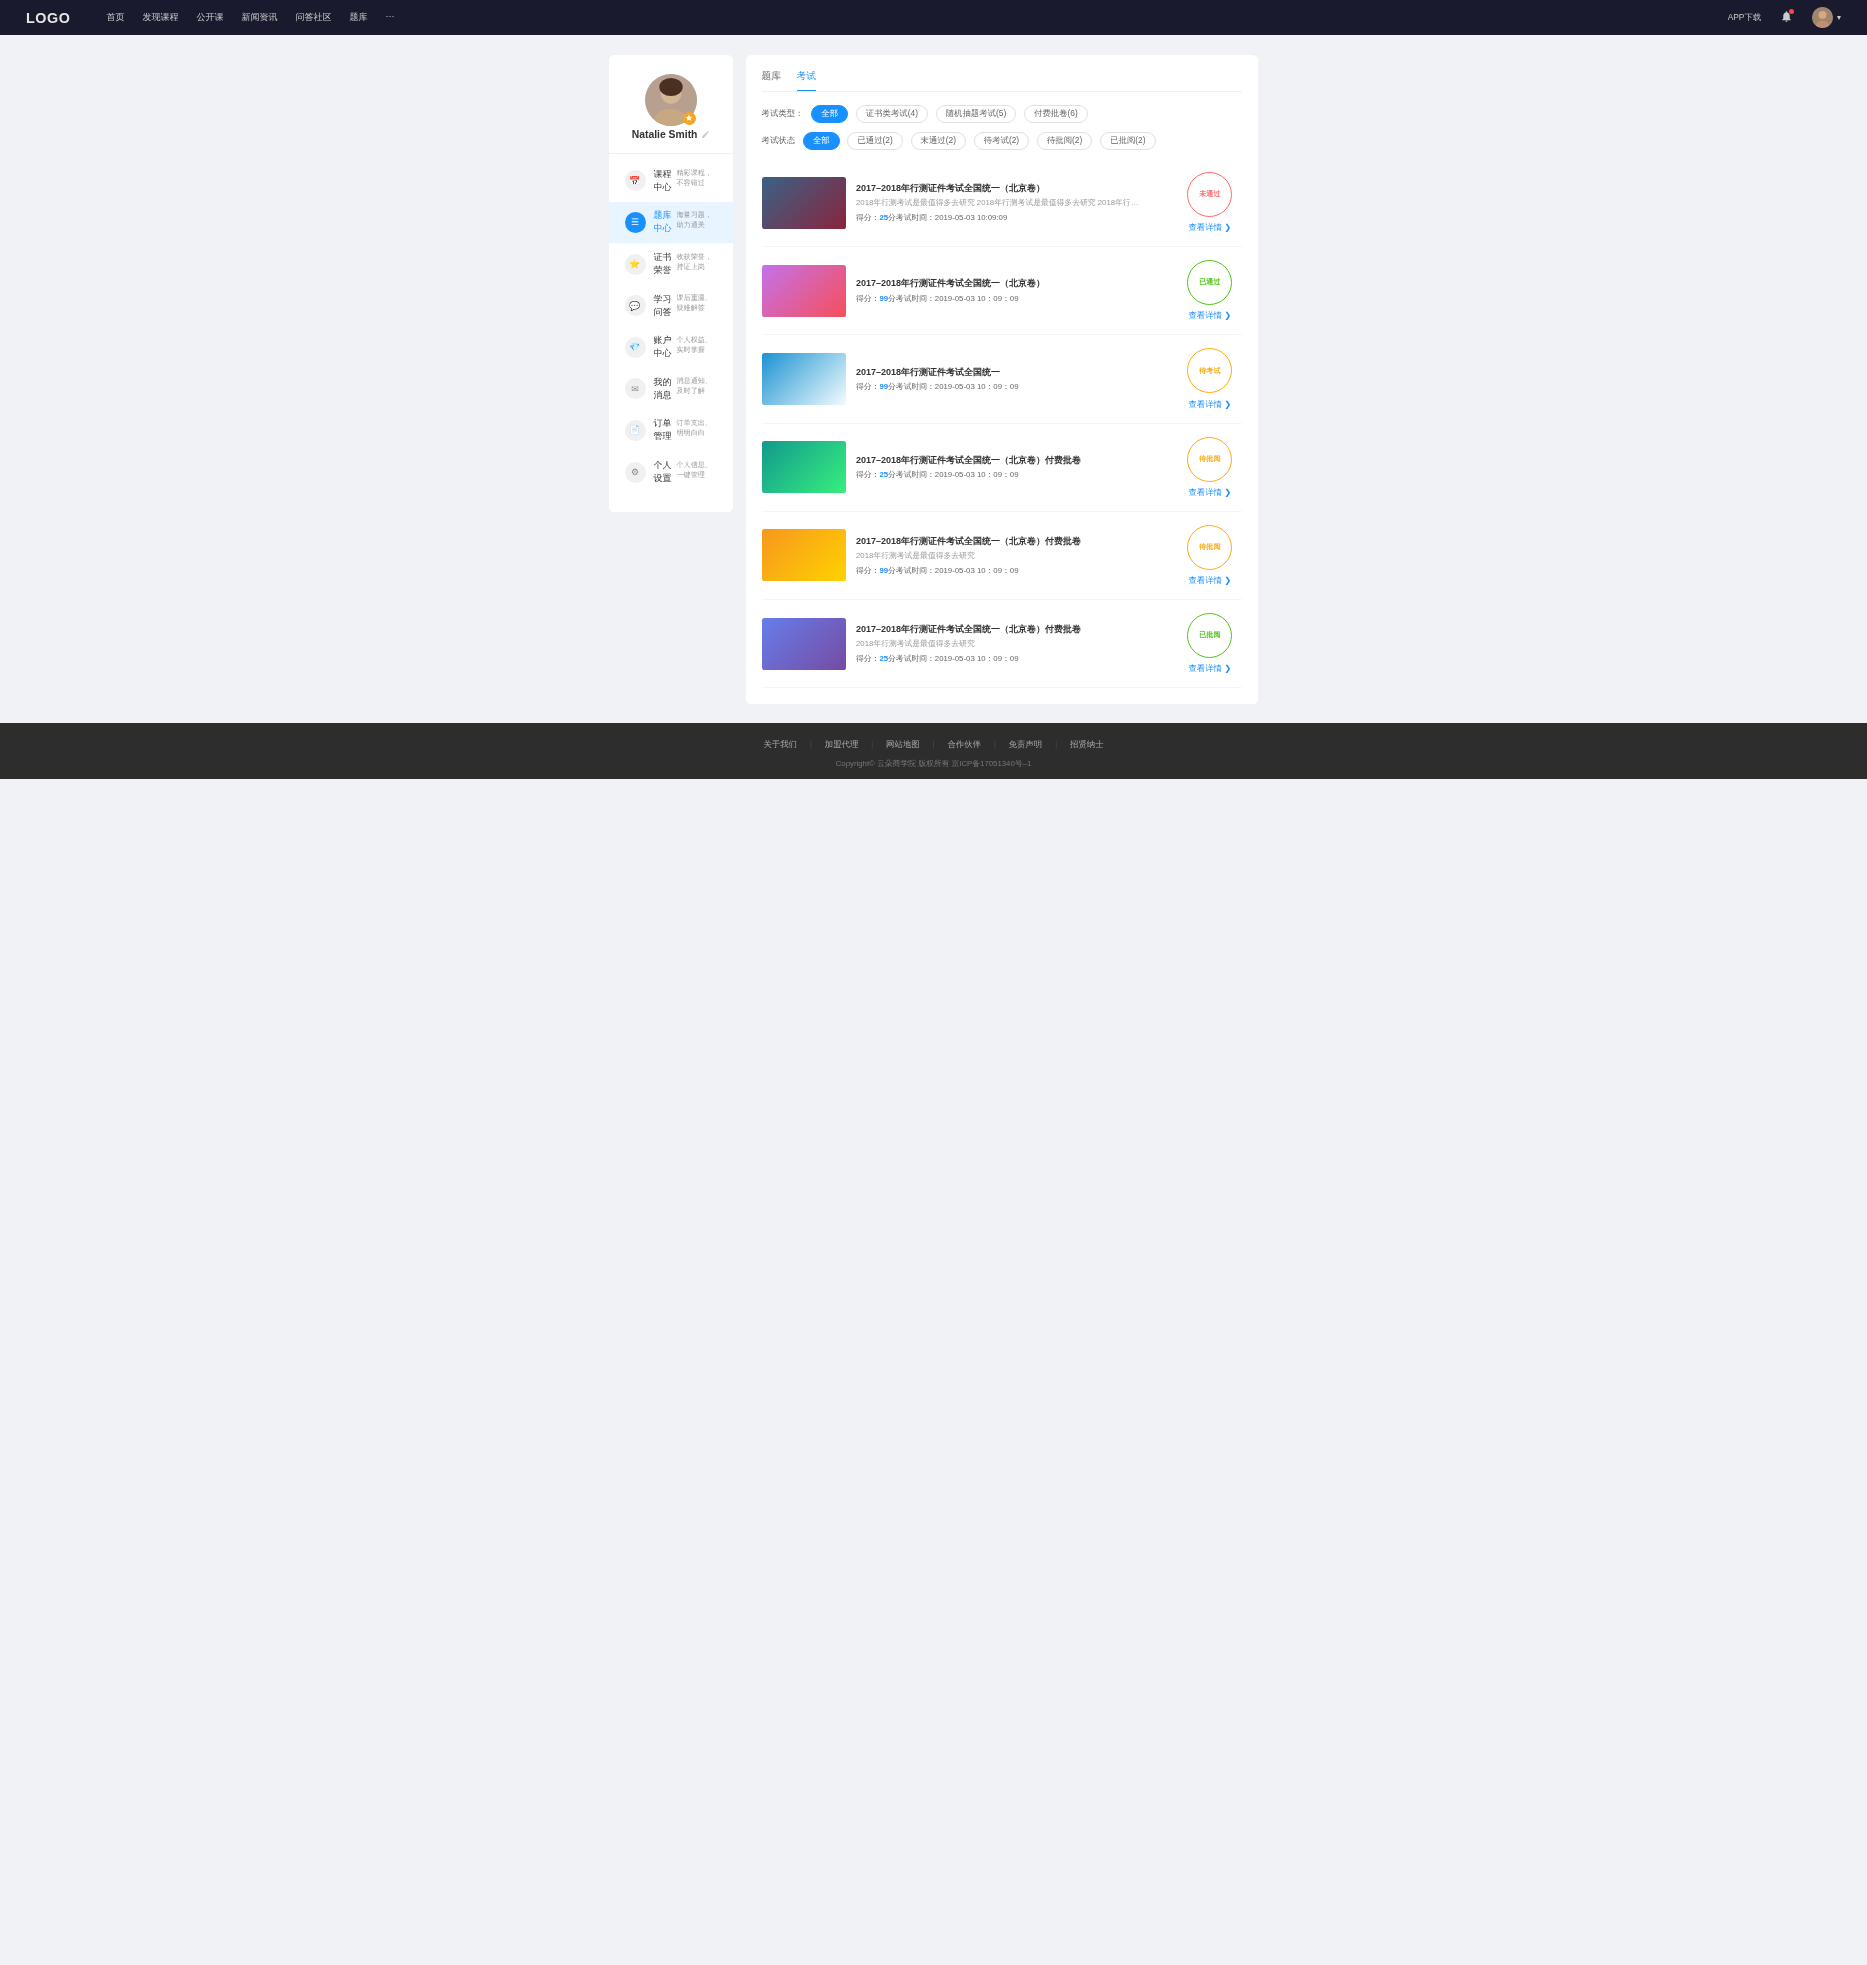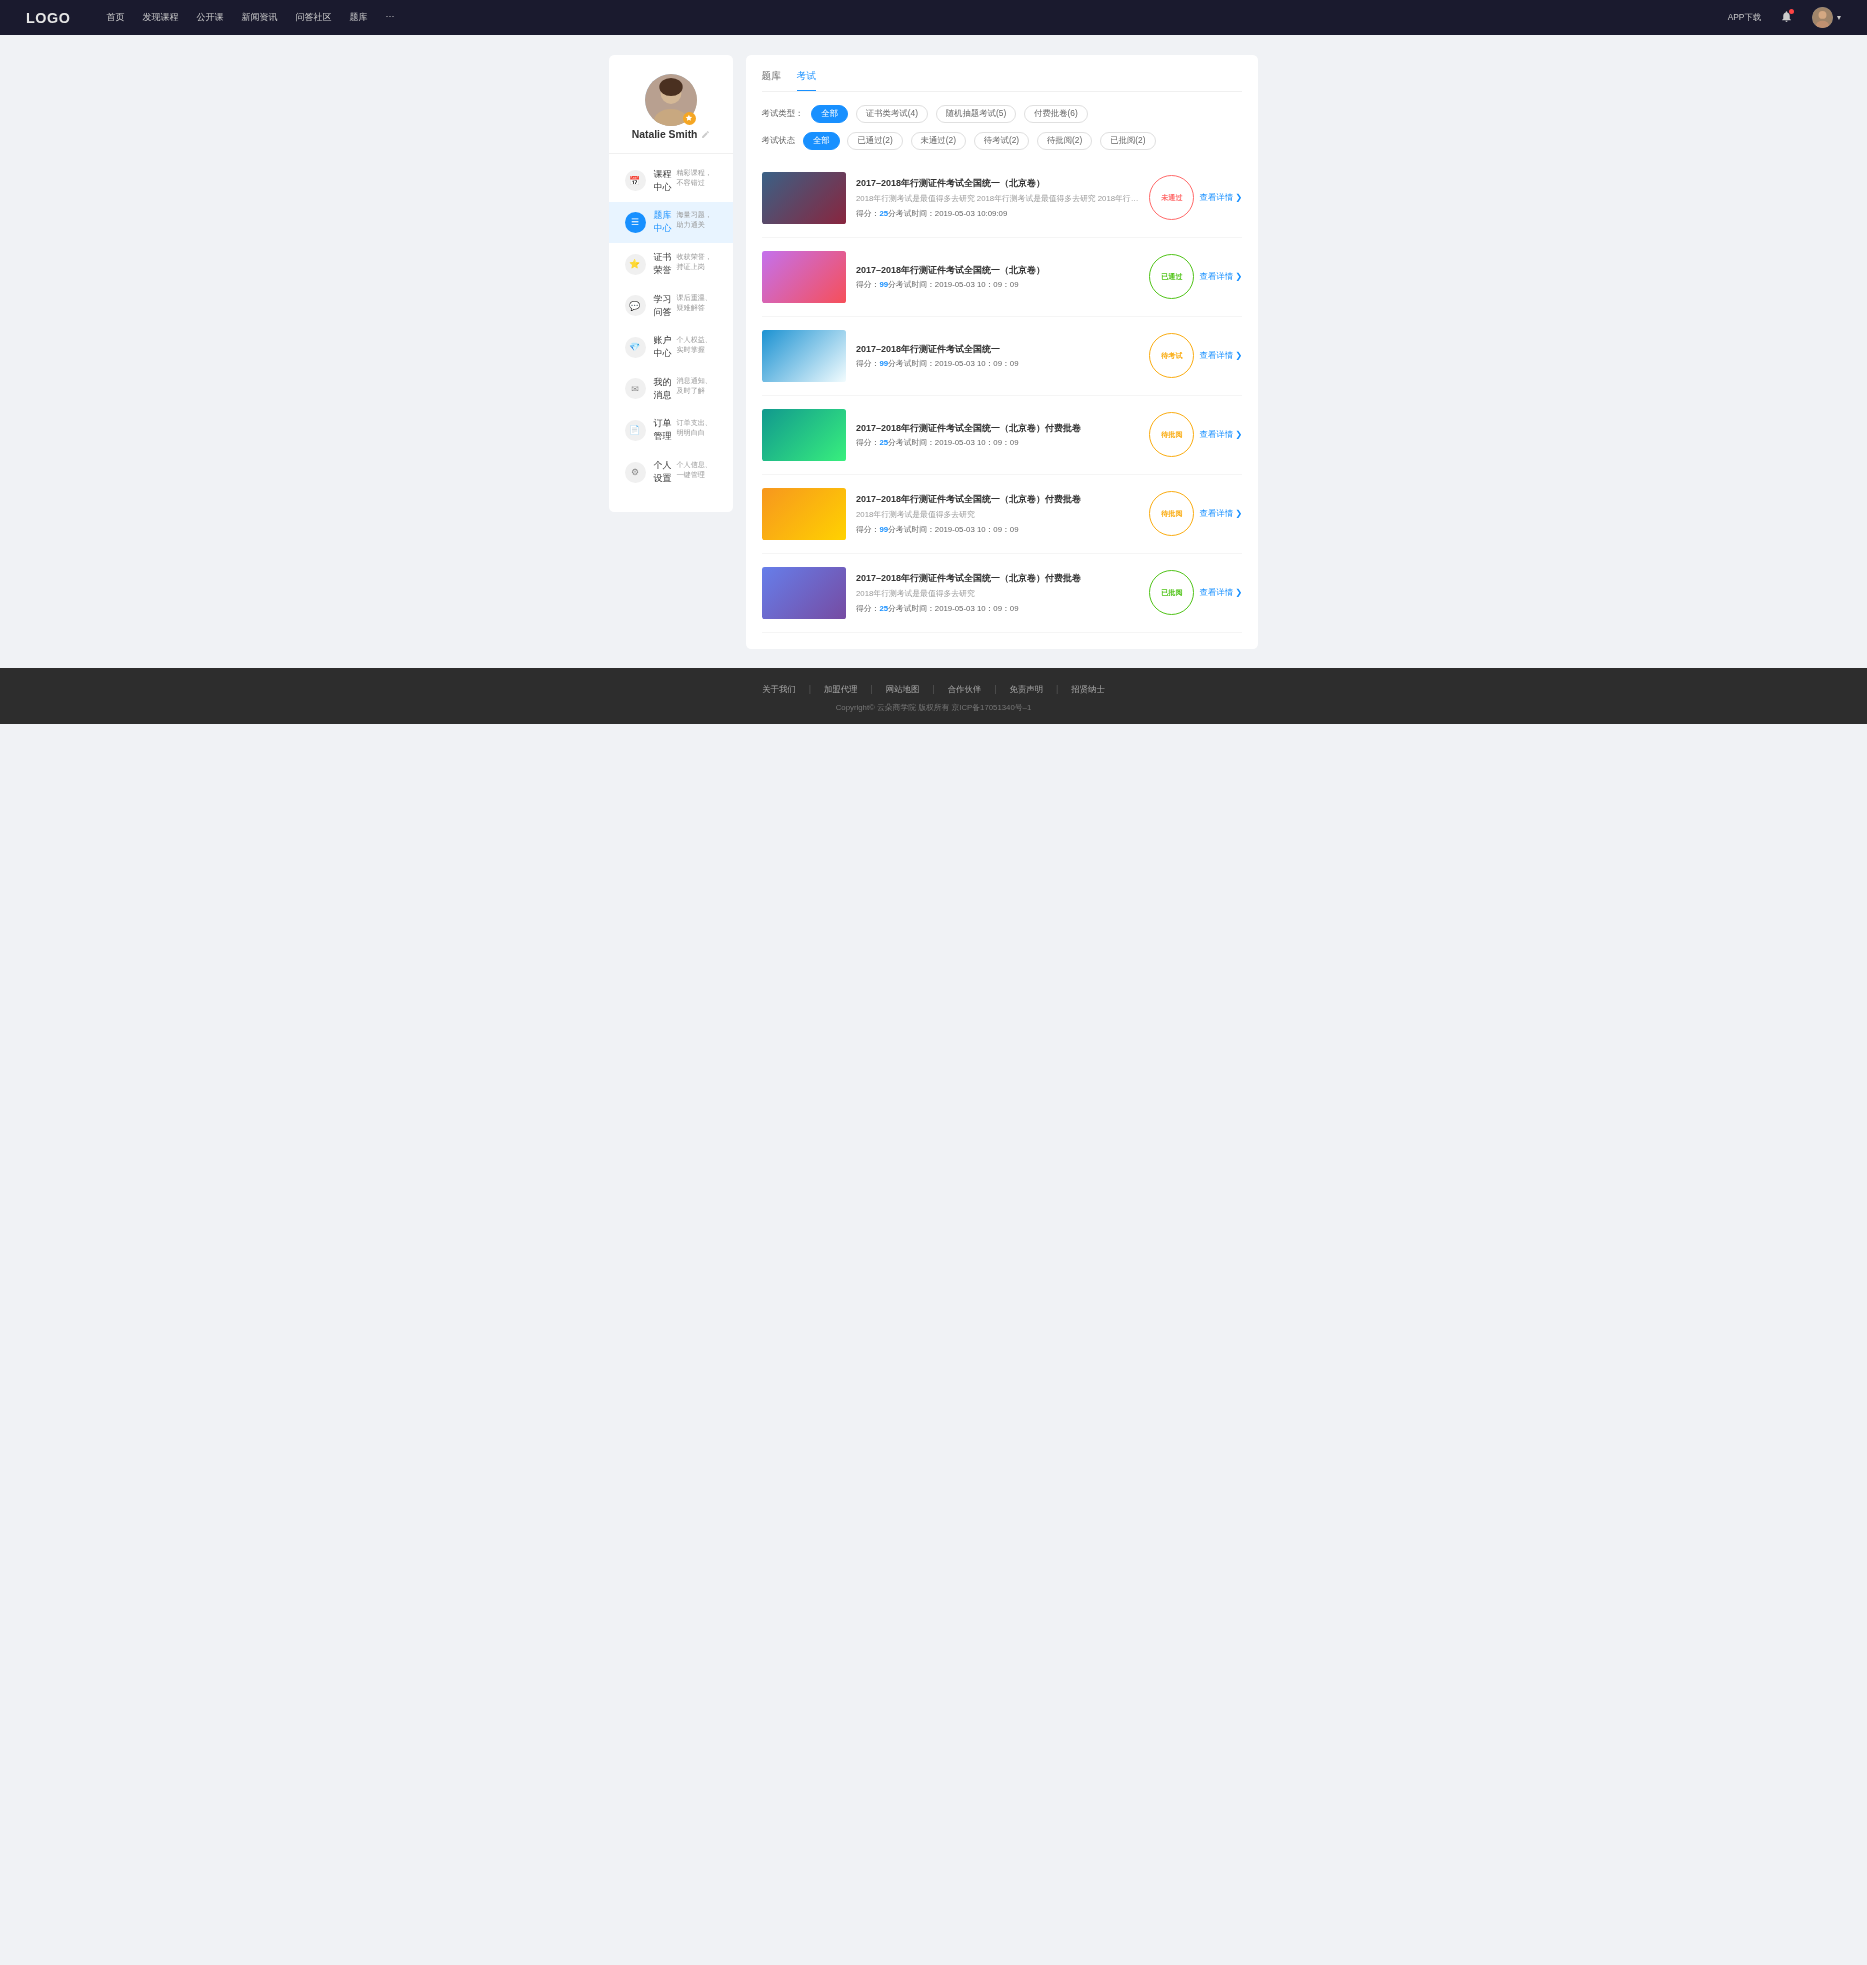--- a/index.html
+++ b/index.html
@@ -68,7 +68,7 @@
     .exam-score { color: #666; }
     .exam-score span { color: #1890ff; font-weight: 600; }
     .exam-time { color: #666; }
-    .exam-right { display: flex; flex-direction: row; align-items: center; gap: 5.2px; min-width: 65px; }
+    .exam-right { display: flex; flex-direction: column; align-items: center; gap: 5.2px; min-width: 65px; }
     .status-stamp { width: 45px; height: 45px; border-radius: 50%; border: 1.9px solid; display: flex; align-items: center; justify-content: center; font-size: 7.1px; font-weight: 700; text-align: center; line-height: 1.2; }
     .stamp-fail { border-color: #ff6b6b; color: #ff6b6b; }
     .stamp-pass { border-color: #52c41a; color: #52c41a; }

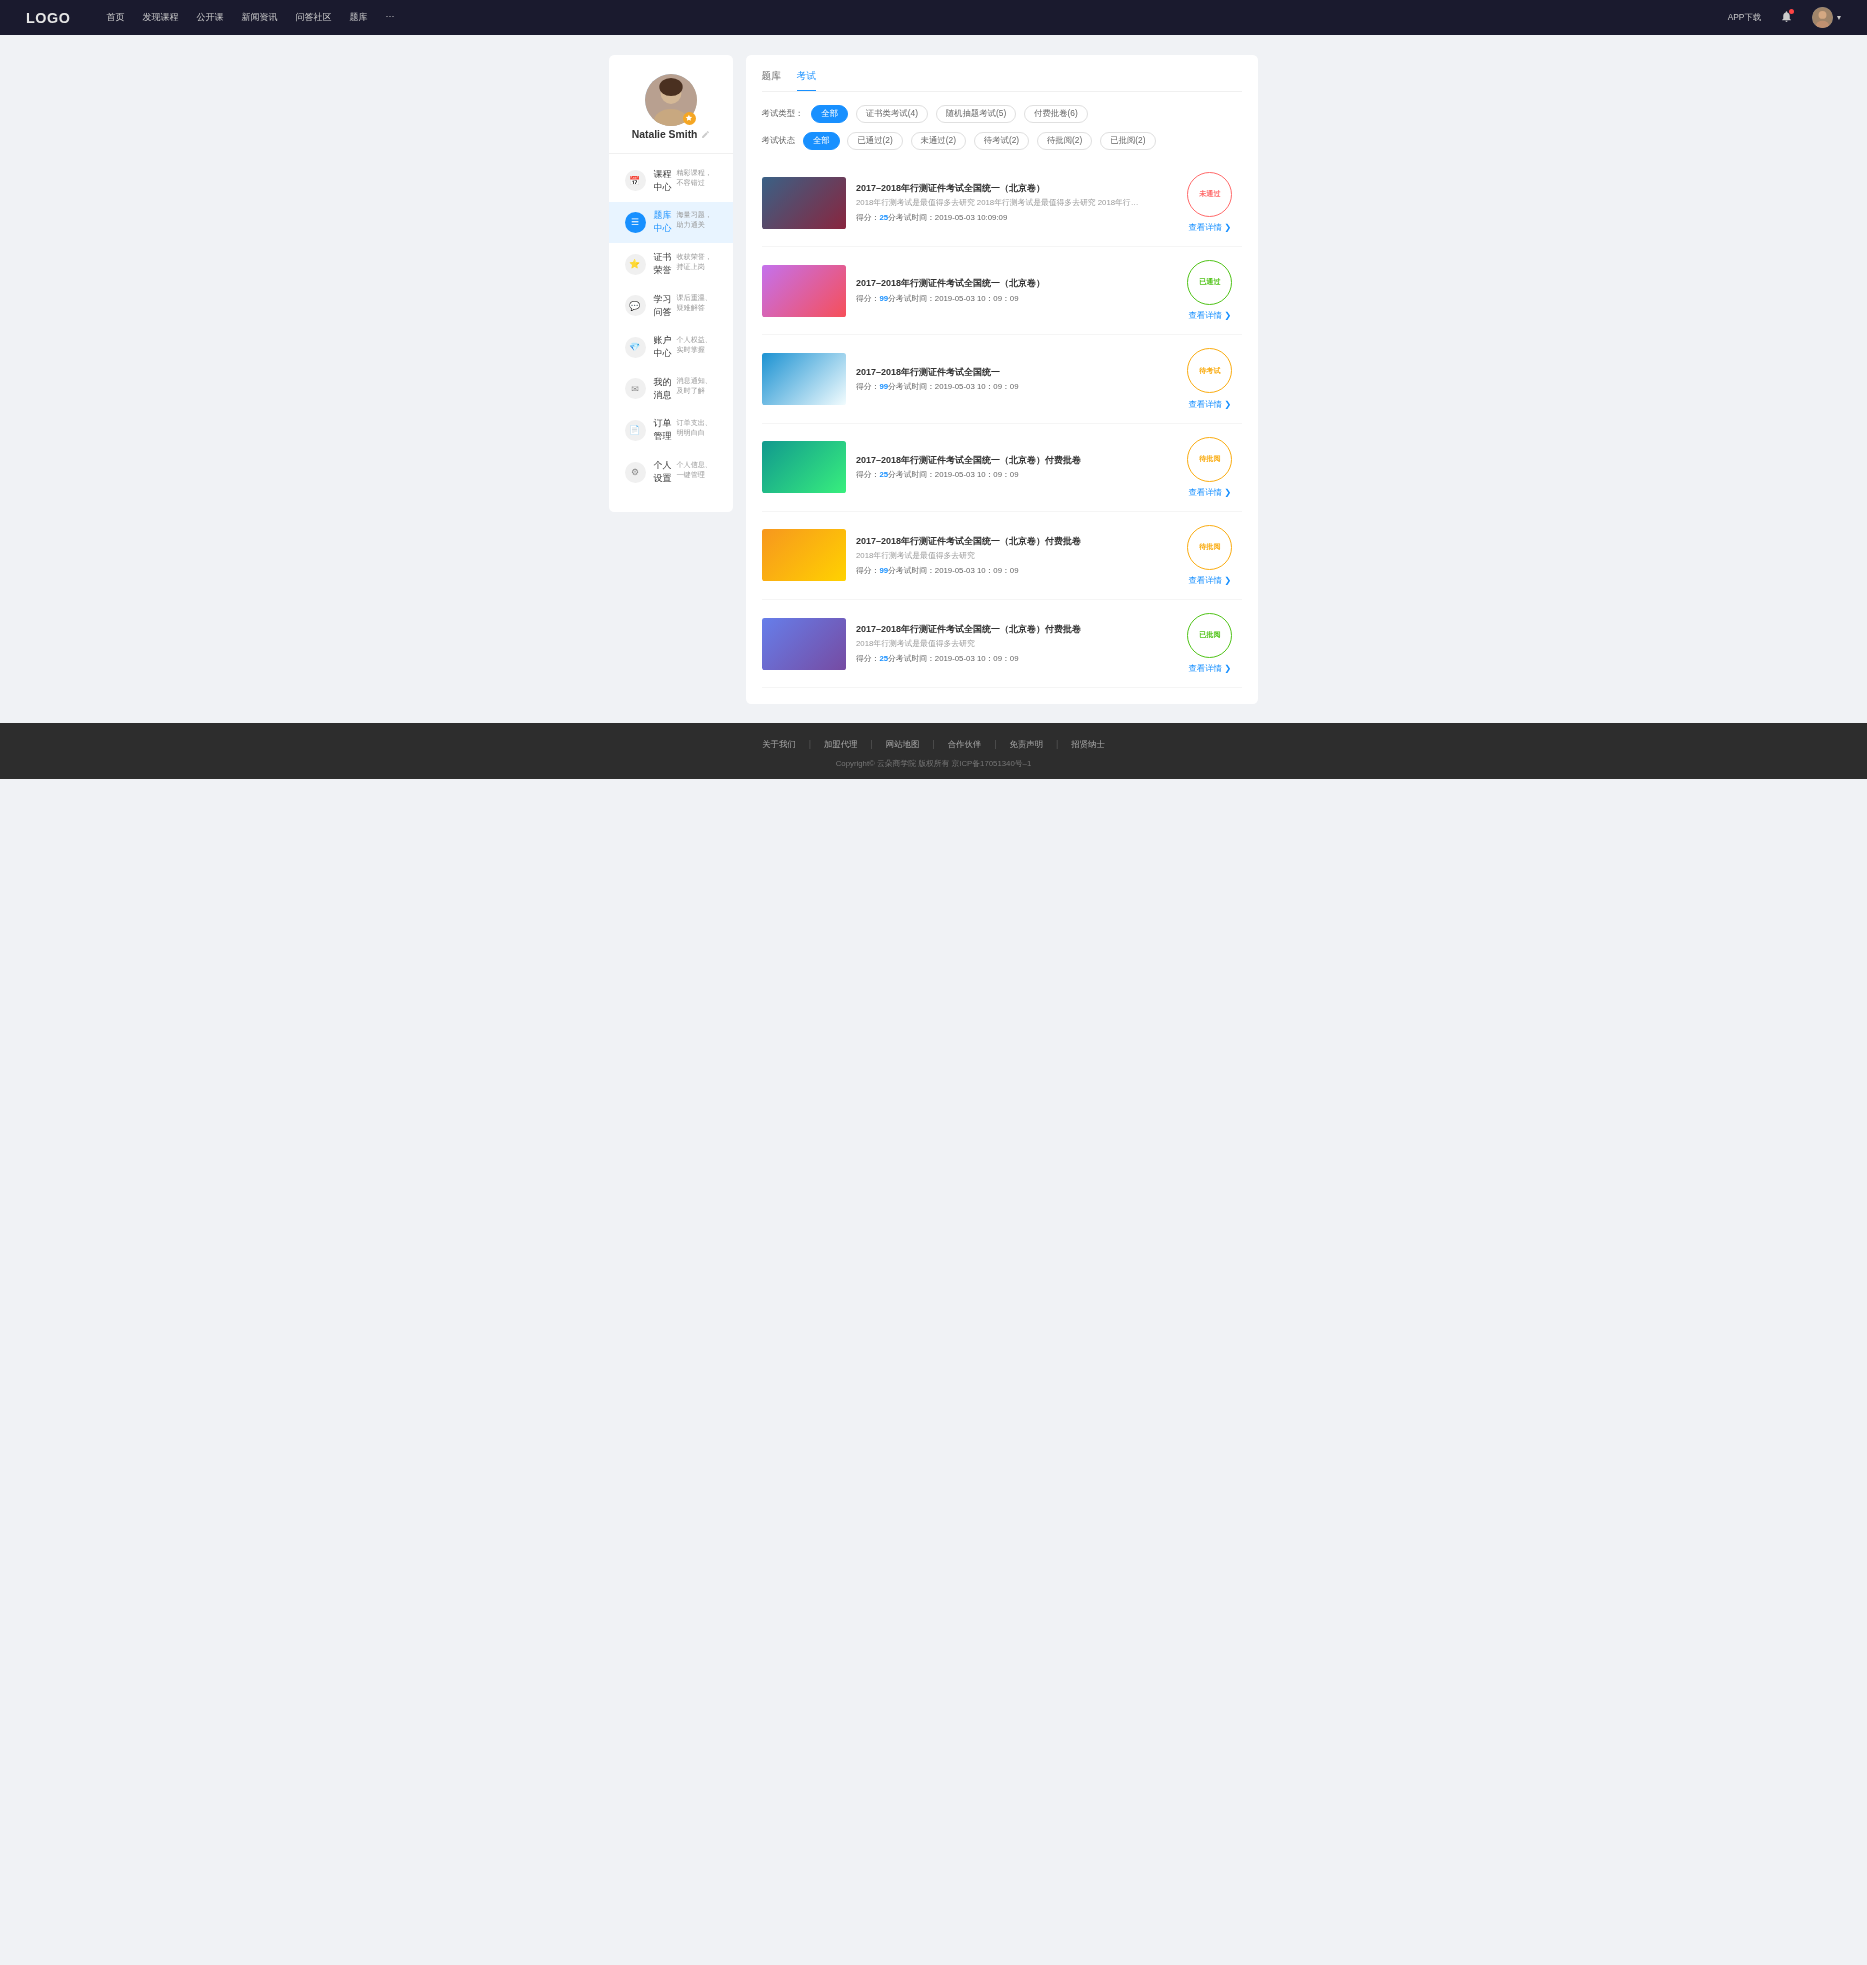--- a/index.html
+++ b/index.html
@@ -78,7 +78,7 @@
 
     
     .footer { background: #2d2d2d; padding: 15.6px 0 10.4px; margin-top: 19.5px; }
-    .footer-links { display: flex; justify-content: center; align-items: center; gap: 0; margin-bottom: 7.8px; }
+    .footer-links { display: flex; justify-content: center; align-items: center; gap: 0; margin-bottom: 7.8px; font-family: Liberation Serif, serif; }
     .footer-link { color: #aaa; font-size: 8.4px; cursor: pointer; padding: 0 13px; }
     .footer-sep { color: #555; }
     .footer-copy { text-align: center; font-size: 7.8px; color: #777; }

